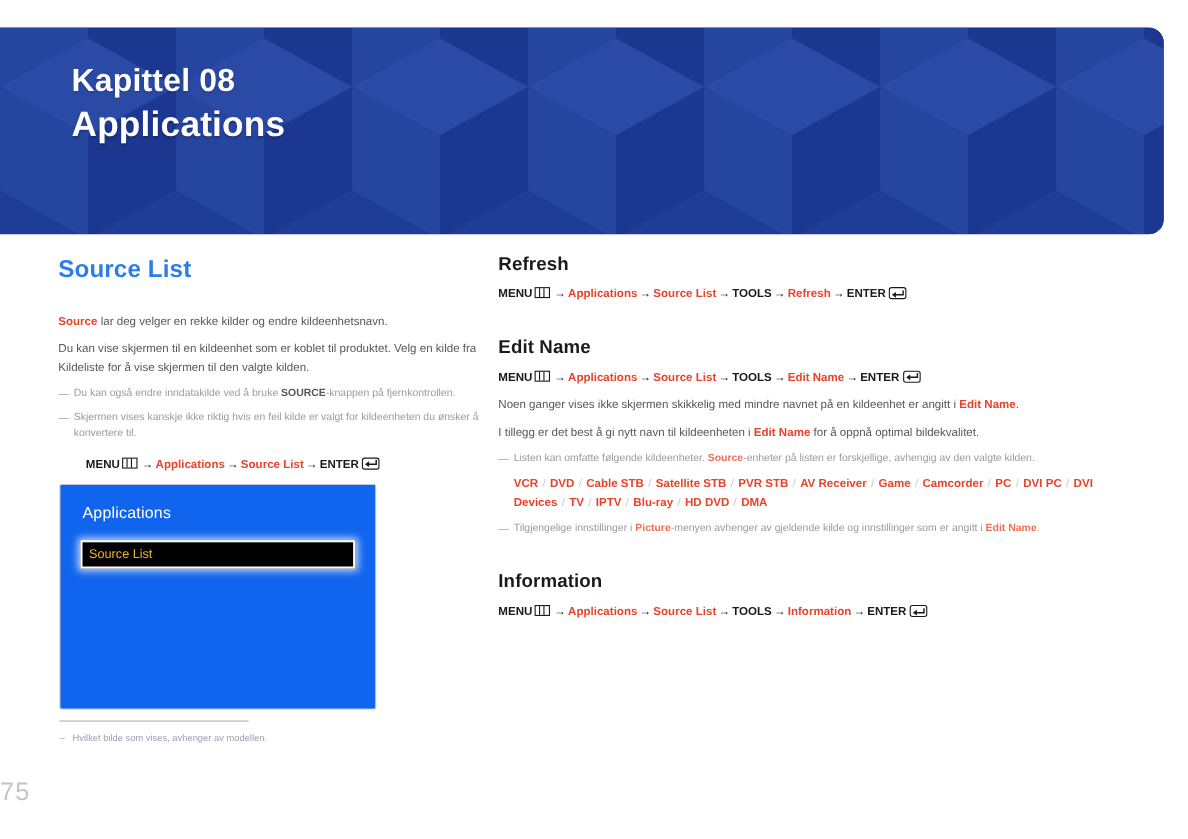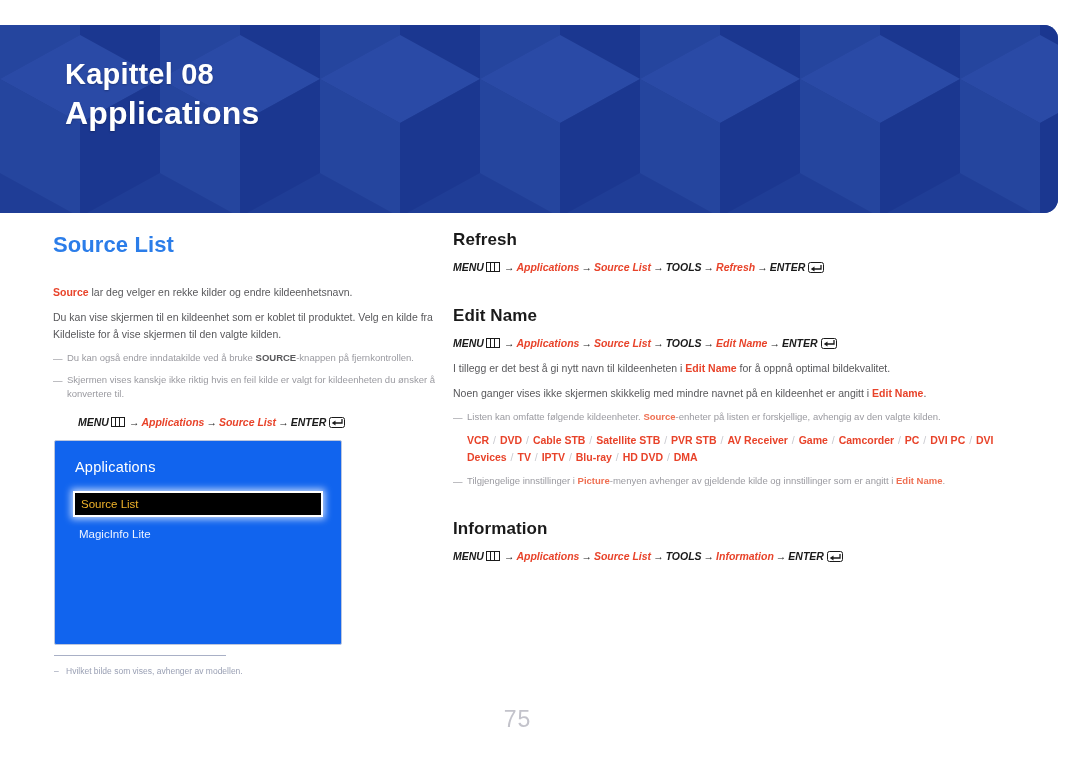--- a/index.html
+++ b/index.html
@@ -110,7 +110,6 @@
     margin: 0 0 8px 0;
     line-height: 1.6;
     white-space: nowrap;
-    font-style: italic;
   }
   .path .red { color: #e8432a; }
   .path .arw { font-weight: normal; color:#1a1a1a; padding: 0 2px; }

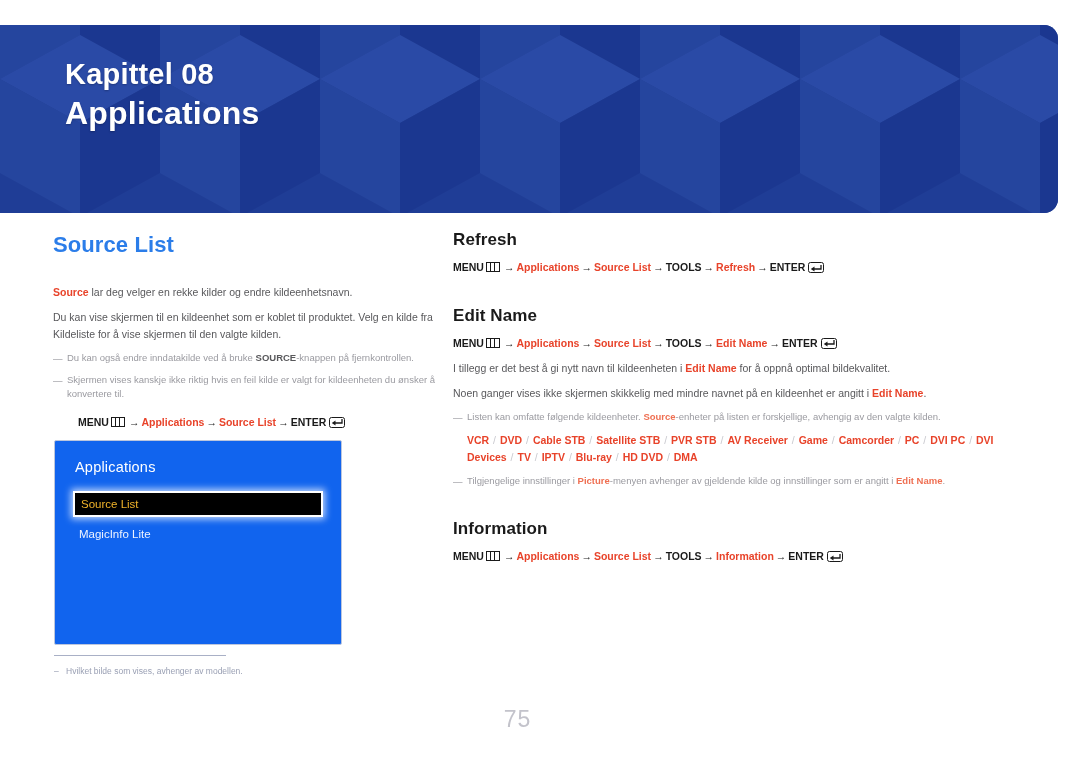--- a/index.html
+++ b/index.html
@@ -296,8 +296,8 @@
           <polygon points="4.5,2.4 4.5,7.6 0.8,5" fill="#1a1a1a"></polygon>
         </svg></span>
   </div>
+  <p class="body"><span>Noen ganger vises ikke skjermen skikkelig med mindre navnet på en kildeenhet er angitt i </span><span class="accent">Edit Name</span><span>.</span></p>
   <p class="body"><span>I tillegg er det best å gi nytt navn til kildeenheten i </span><span class="accent">Edit Name</span><span> for å oppnå optimal bildekvalitet.</span></p>
-  <p class="body"><span>Noen ganger vises ikke skjermen skikkelig med mindre navnet på en kildeenhet er angitt i </span><span class="accent">Edit Name</span><span>.</span></p>
 
   <div class="note">
     <span class="dash">—</span><span>Listen kan omfatte følgende kildeenheter. </span><span class="accent-l">Source</span><span>-enheter på listen er forskjellige, avhengig av den valgte kilden.</span>

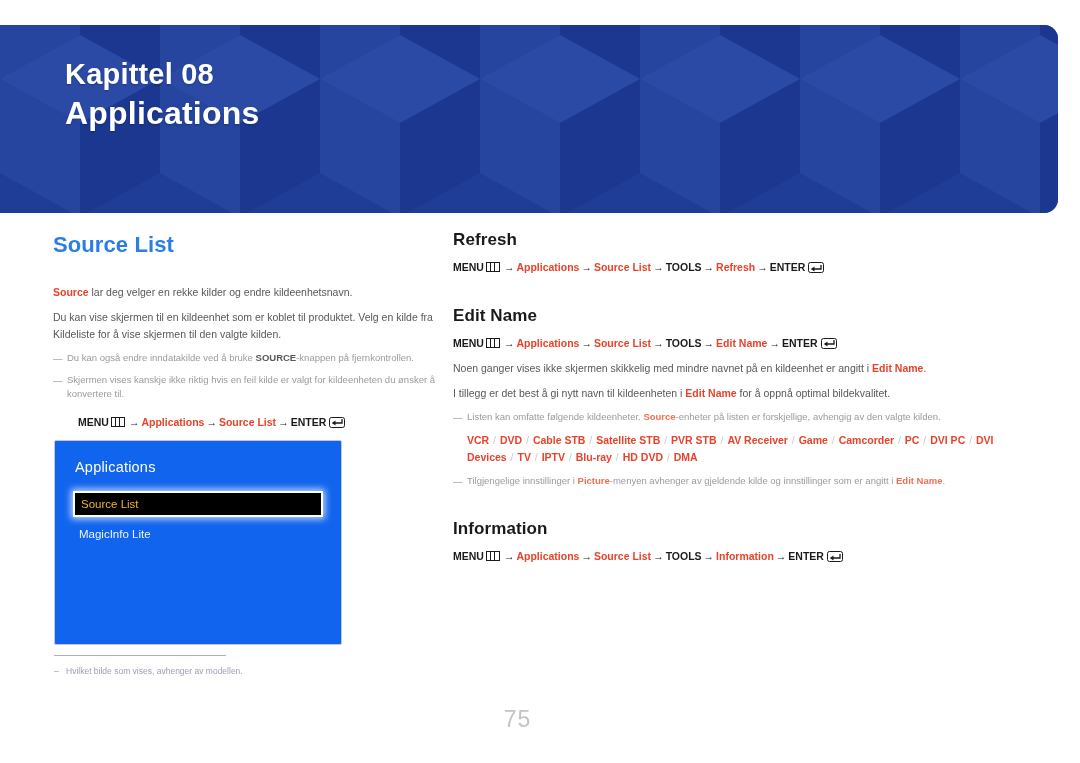--- a/index.html
+++ b/index.html
@@ -269,7 +269,6 @@
 <div class="tvbox">
   <div class="tvbox-title">Applications</div>
   <div class="tv-item selected">Source List</div>
-  <div class="tv-item">MagicInfo Lite</div>
 </div>
 
 <div class="footnote-wrap">

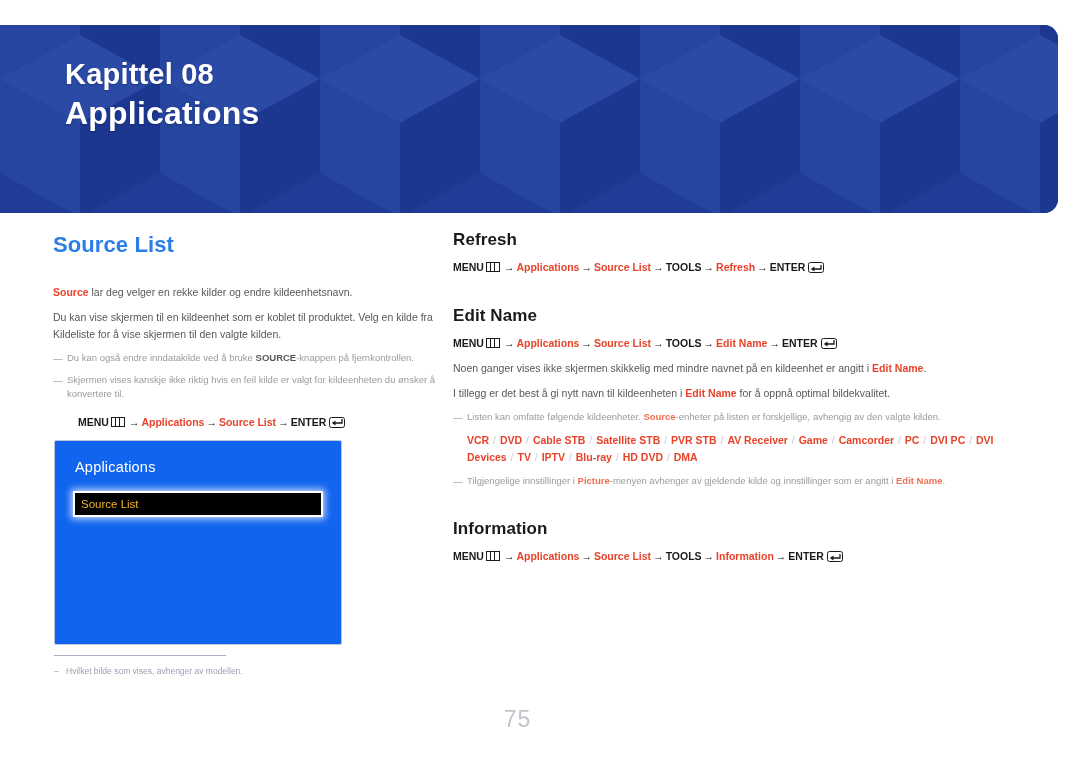--- a/index.html
+++ b/index.html
@@ -212,7 +212,7 @@
     position: absolute;
     left: 0; top: 706px;
     width: 1035px;
-    text-align: center;
+    text-align: left;
     font-size: 23px;
     color: #c3c3cb;
     letter-spacing: 1px;

